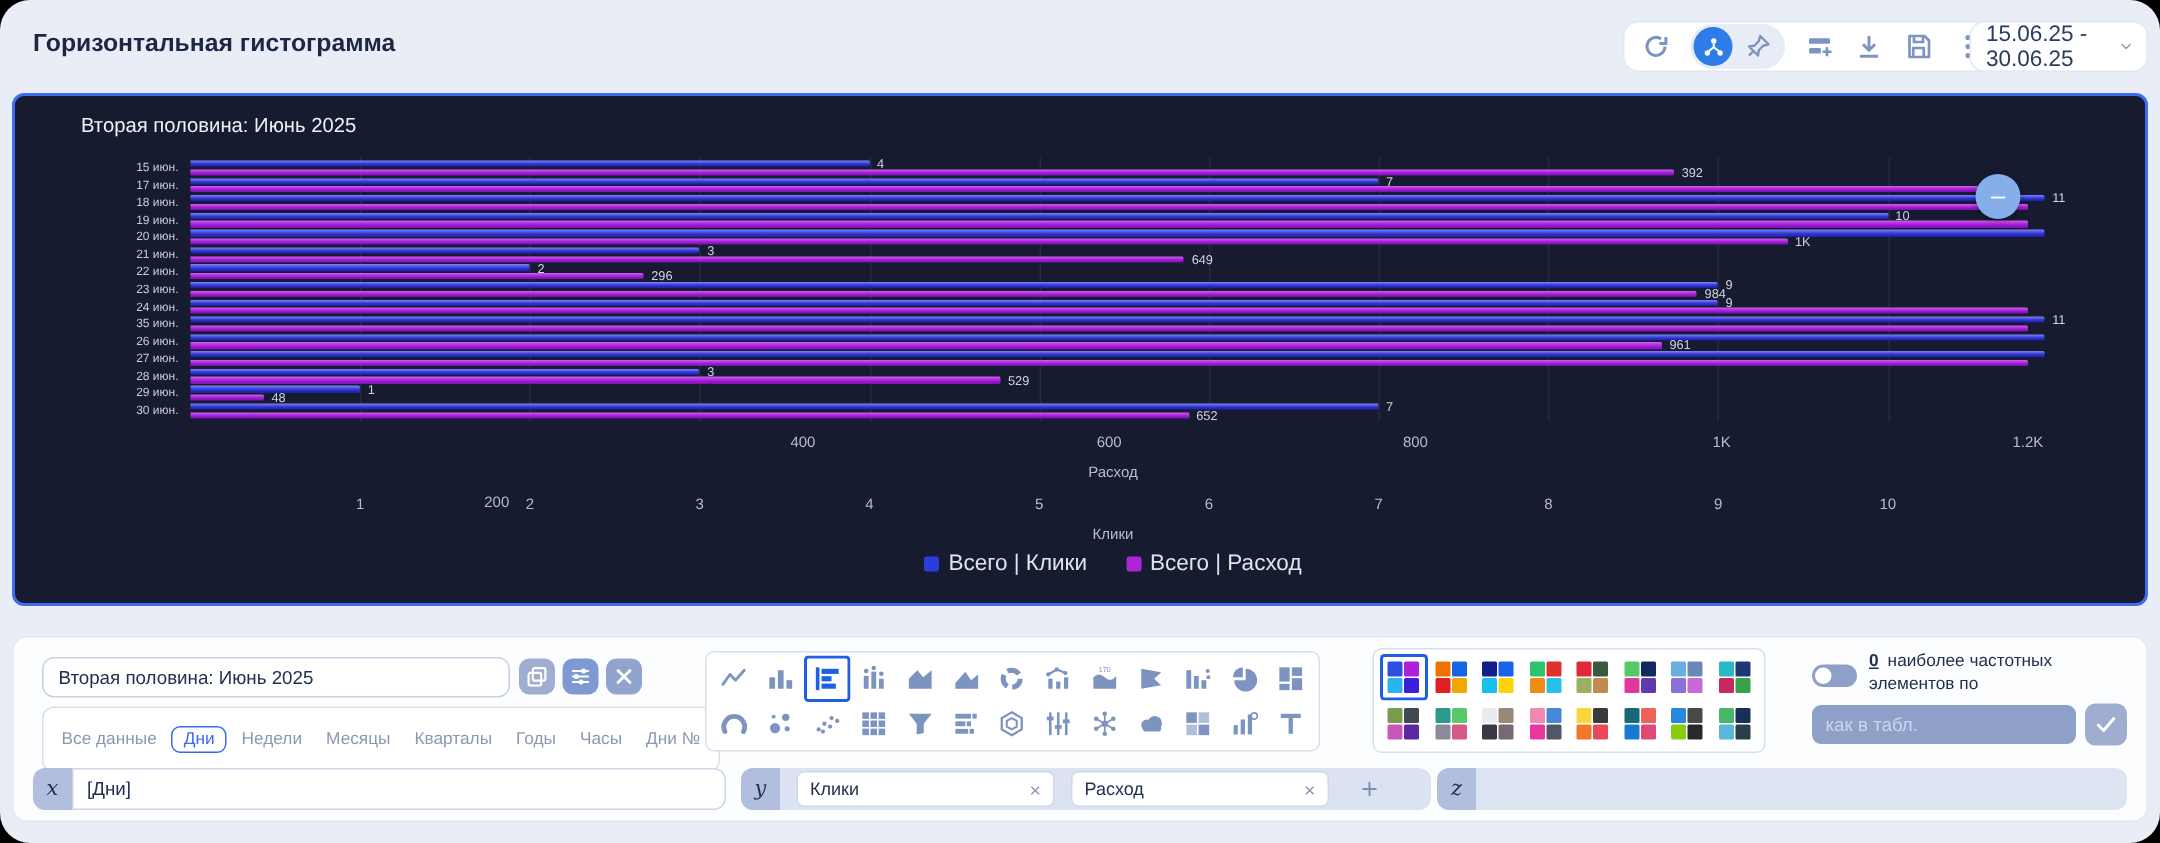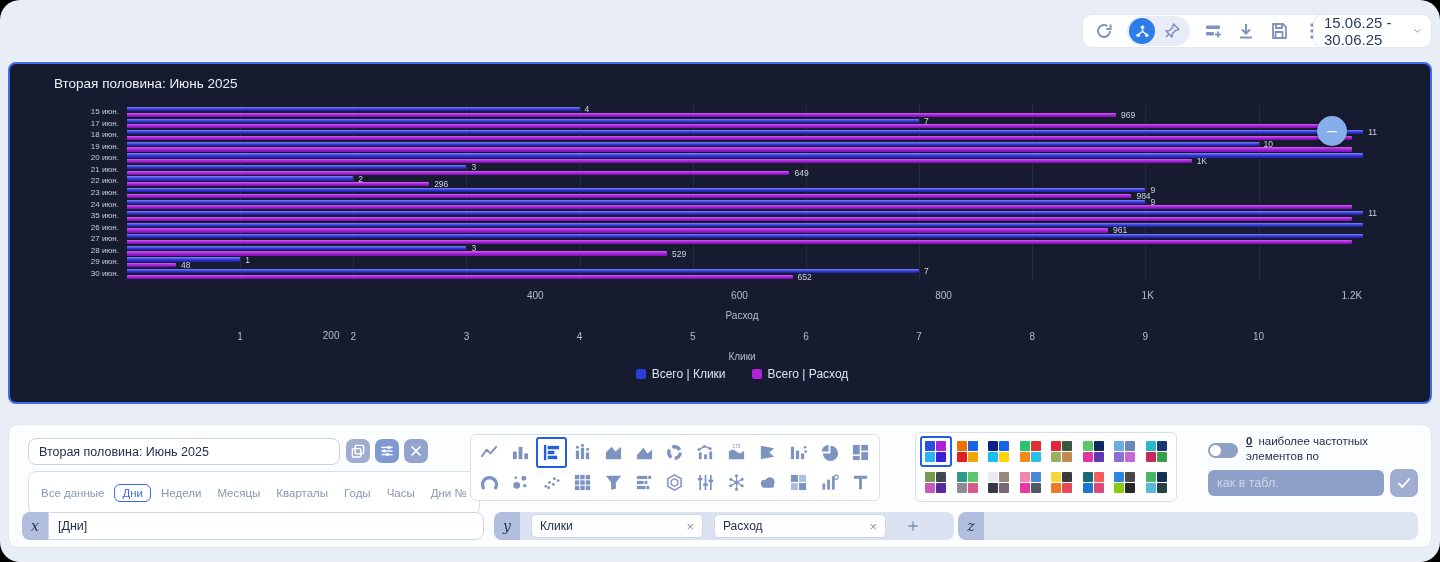--- a/index.html
+++ b/index.html
@@ -92,6 +92,7 @@
 
 <div class="card">
 
+  <div class="page-title">Горизонтальная гистограмма</div>
 
   <div class="toolbar">
     <span class="tbi">

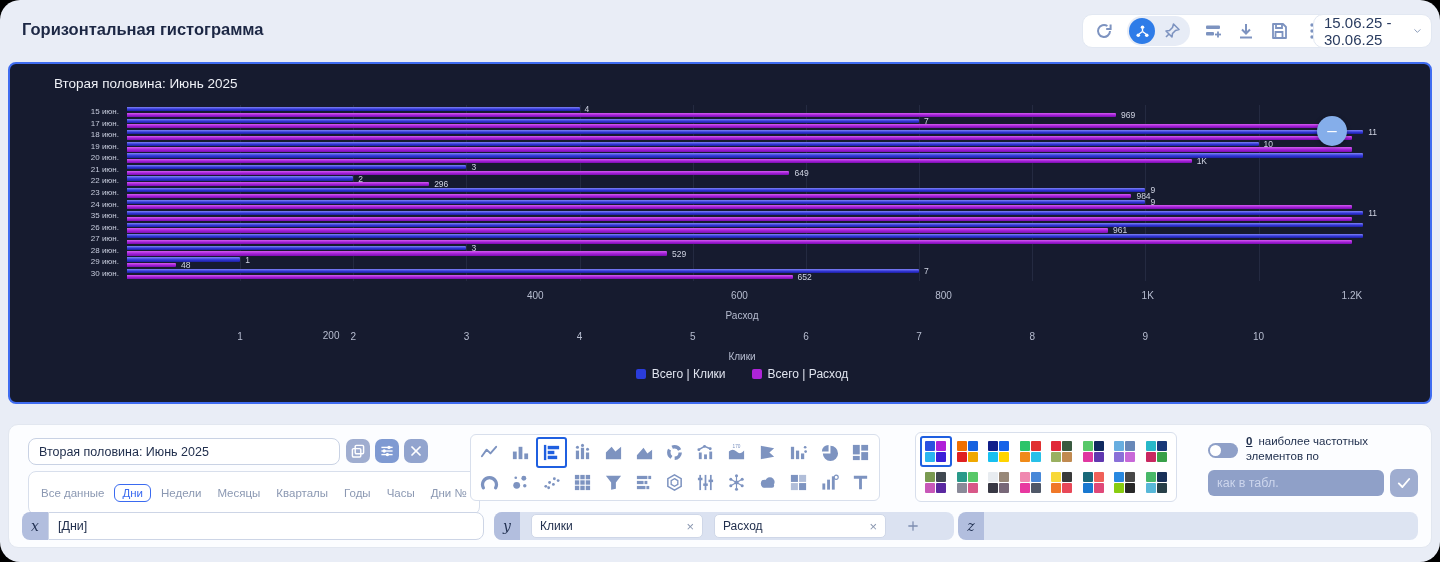--- a/index.html
+++ b/index.html
@@ -190,7 +190,7 @@
               <span class="blabel">4</span>
             </div>
             <div class="bar s" style="width: 80.4149%;">
-              <span class="blabel">969</span>
+              <span class="blabel">392</span>
             </div>
           </div>
           <div class="row">

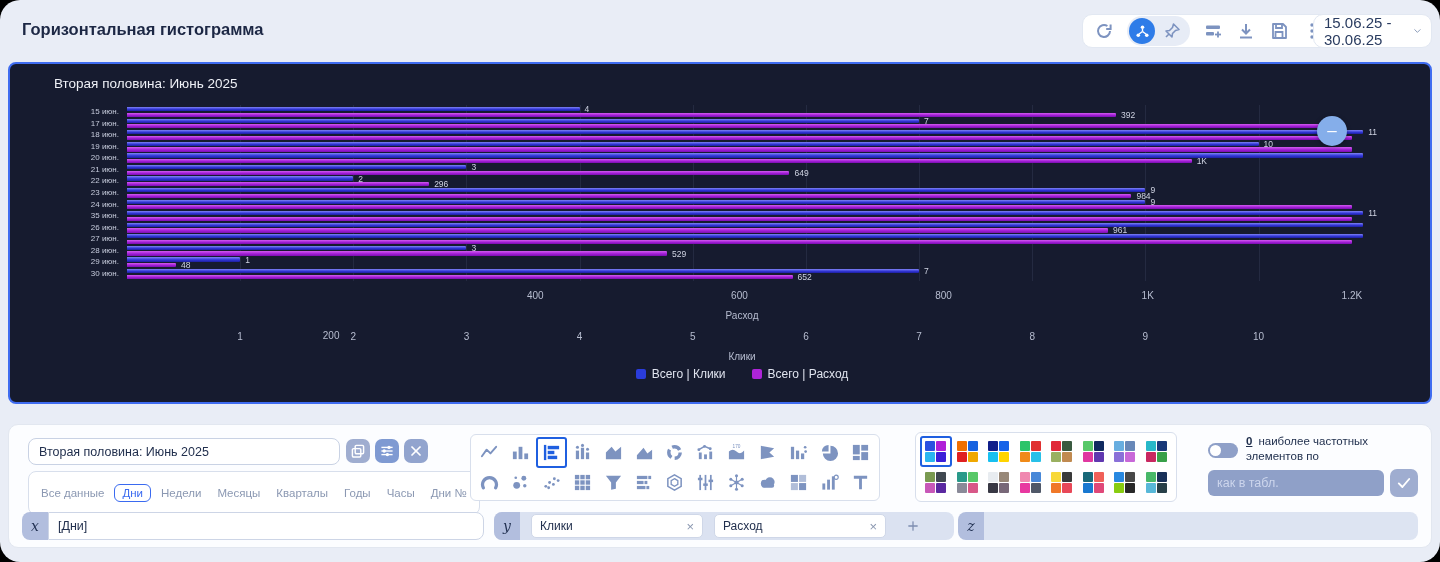--- a/index.html
+++ b/index.html
@@ -40,7 +40,7 @@
   .legend { position:absolute; left:117px; width:1230px; top:303px; display:flex; justify-content:center; gap:26px; }
   .leg-item { display:flex; align-items:center; gap:6px; cursor:pointer; }
   .leg-sq { width:10px; height:10px; border-radius:2px; }
-  .leg-label { font-size:12px; color:#dfe3ee; }
+  .leg-label { font-size:15px; color:#dfe3ee; }
   .minus-btn { position:absolute; left:1307px; top:52px; width:30px; height:30px; border-radius:50%; background:#85aeea; color:#fff; font-size:17px; display:flex; align-items:center; justify-content:center; cursor:pointer; box-shadow:0 1px 4px rgba(0,0,0,0.35); }
 
   

